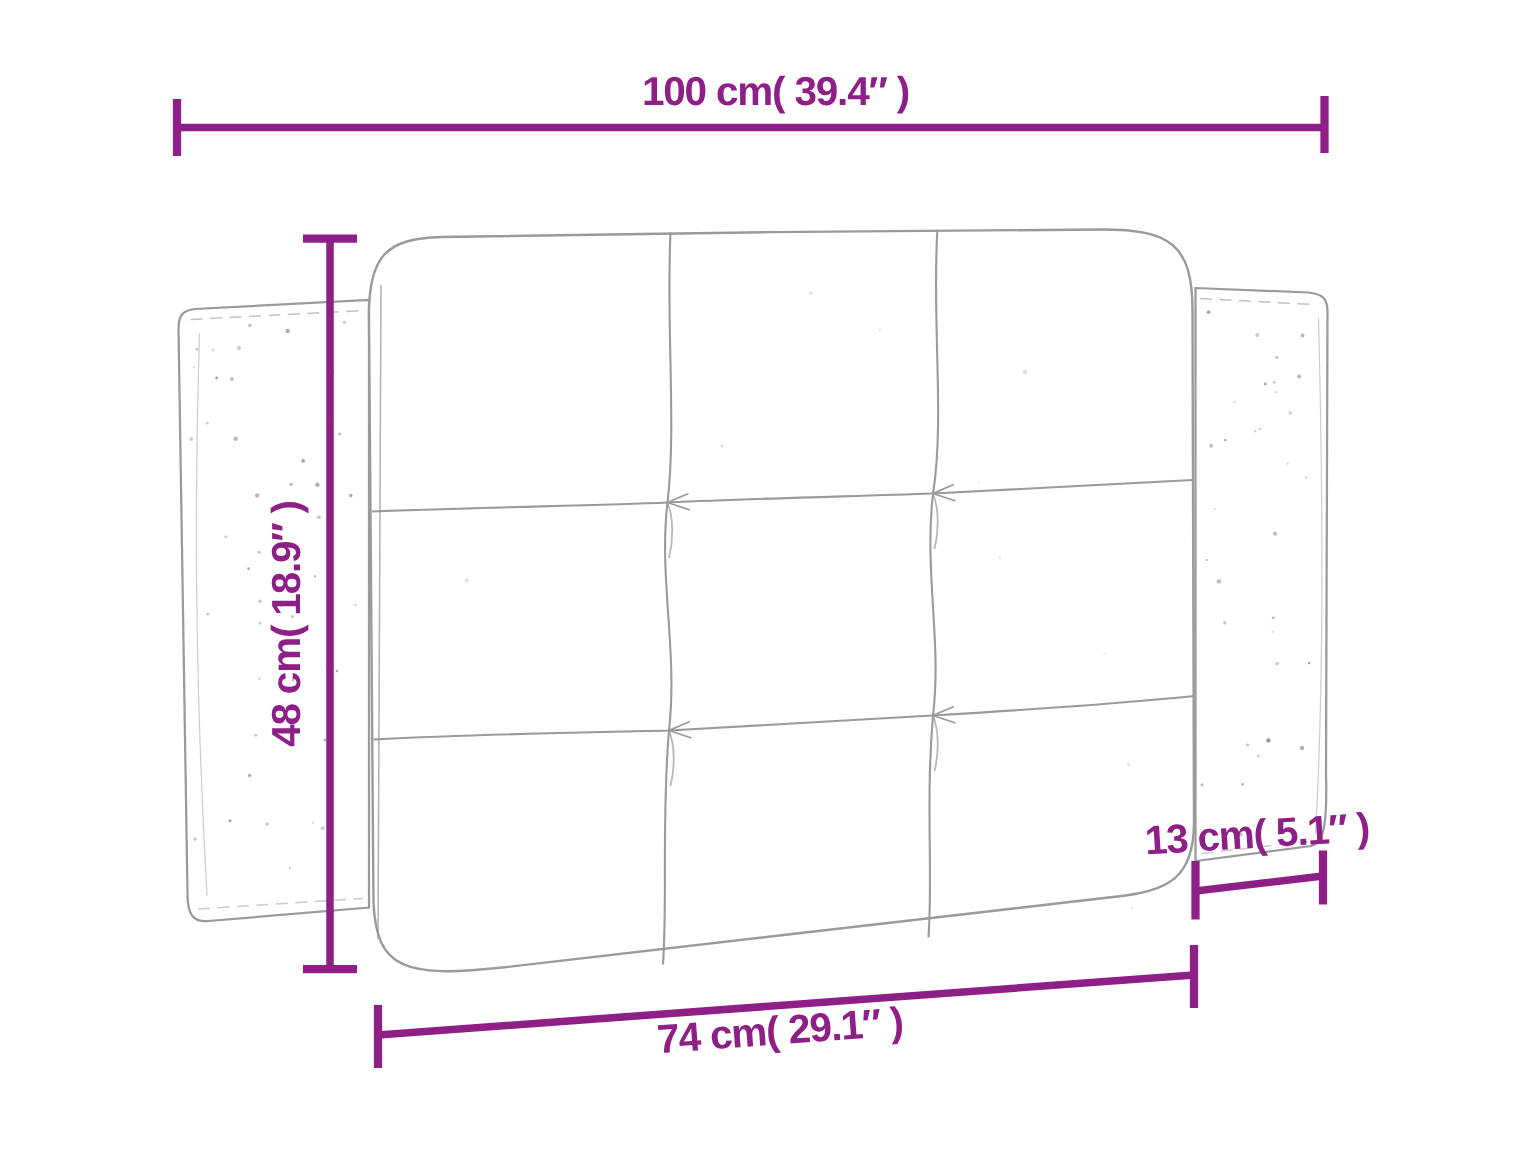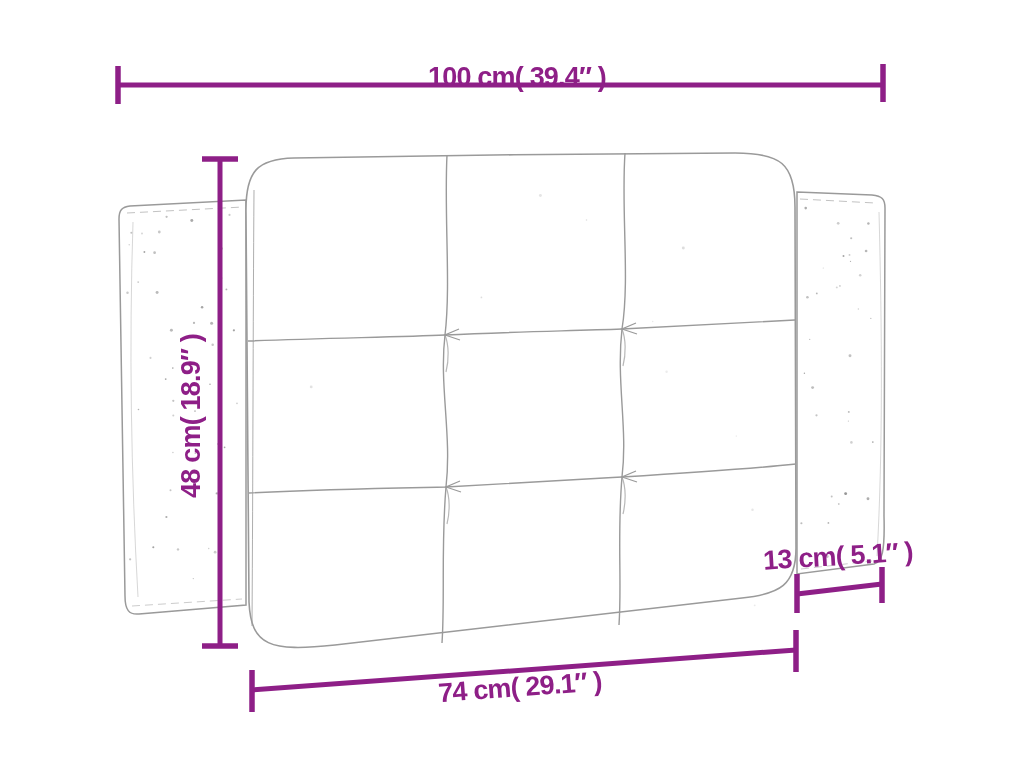--- a/index.html
+++ b/index.html
@@ -12,7 +12,7 @@
     position:absolute;color:#8e1f87;font-weight:bold;font-size:27px;
     letter-spacing:-0.8px;white-space:nowrap;line-height:1.1;
   }
-  .dim-label.top{left:517px;top:62px;transform:translate(-50%,-50%);margin-top:16px;}
+  .dim-label.top{left:517px;top:62px;transform:translate(-50%,-50%);}
   .dim-label.left{left:192px;top:416px;transform:translate(-50%,-50%) rotate(-90deg);}
   .dim-label.bottom{left:520px;top:688px;transform:translate(-50%,-50%) rotate(-4.2deg);}
   .dim-label.right{left:838px;top:557px;transform:translate(-50%,-50%) rotate(-3.5deg);}

